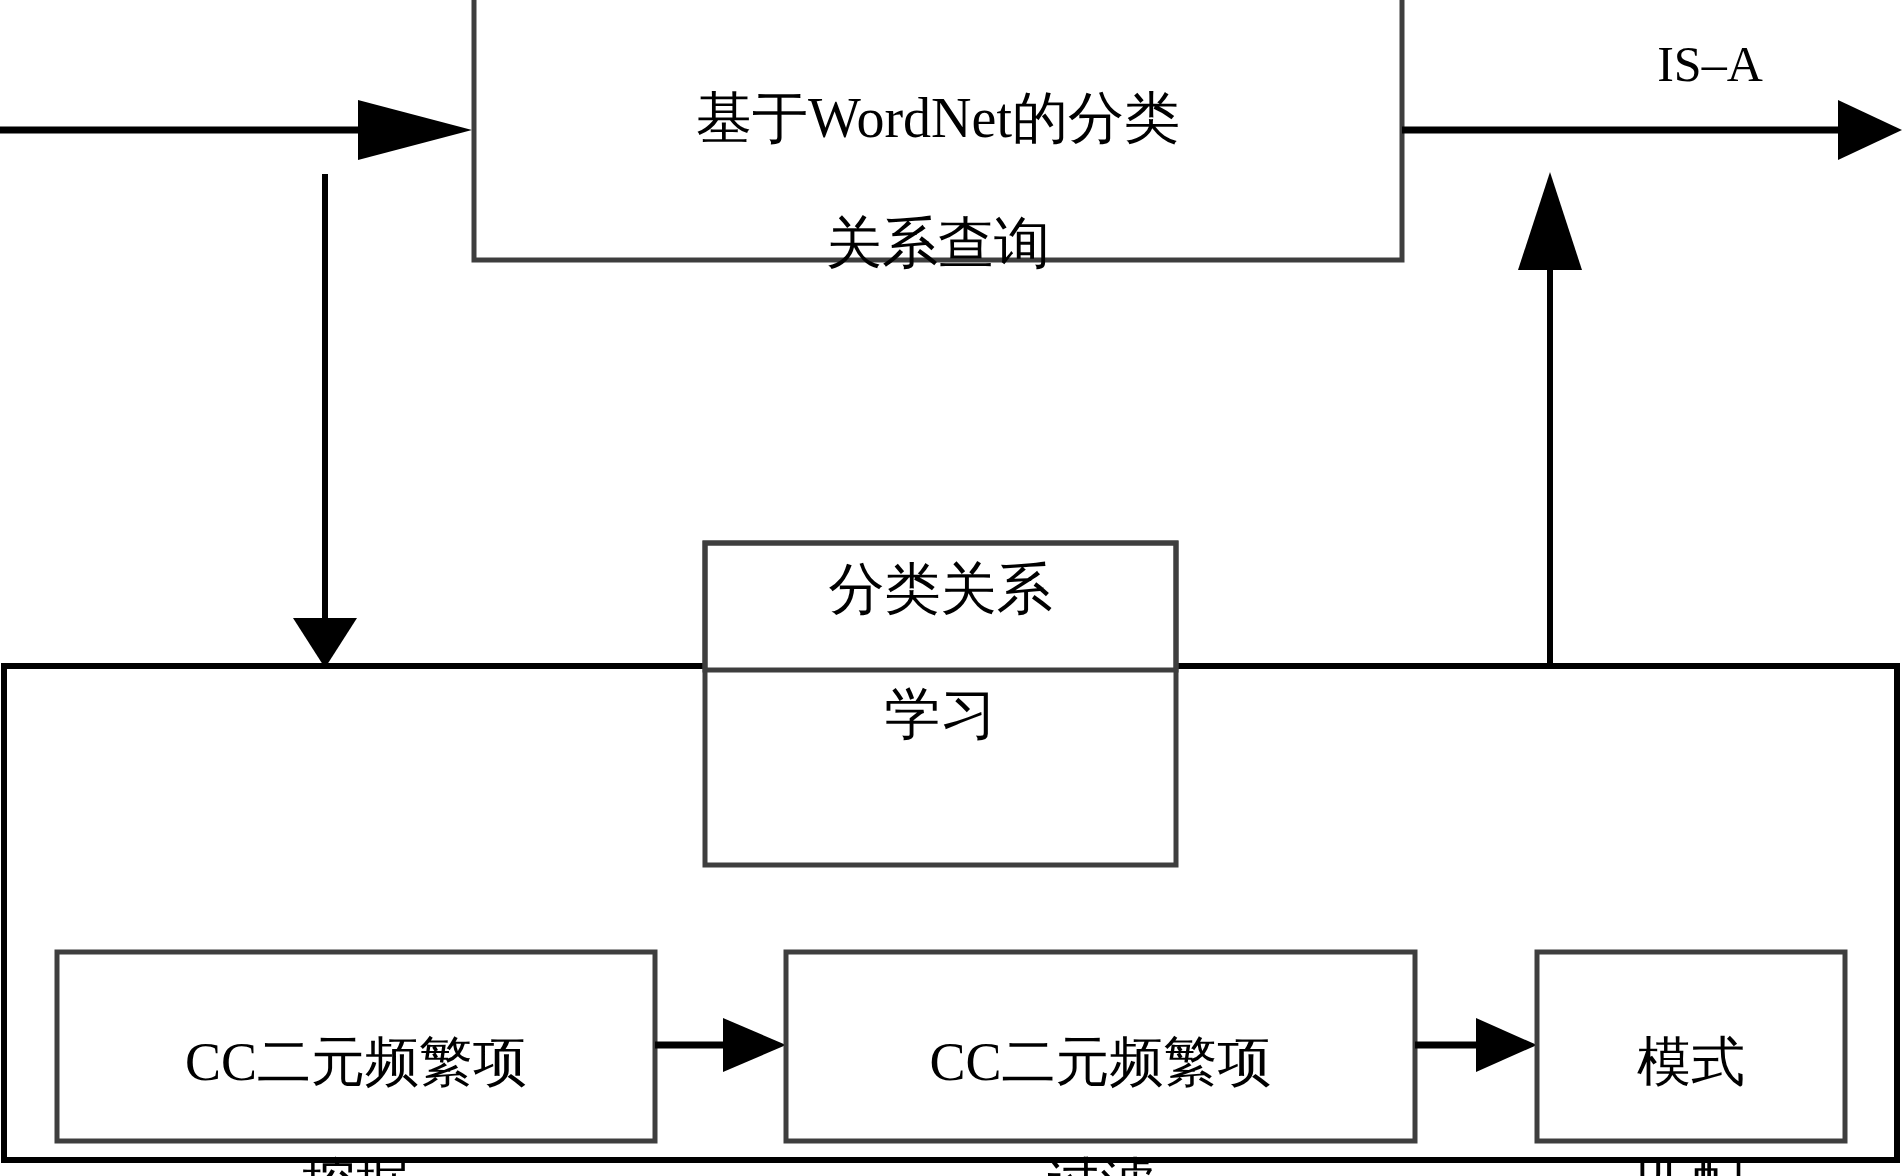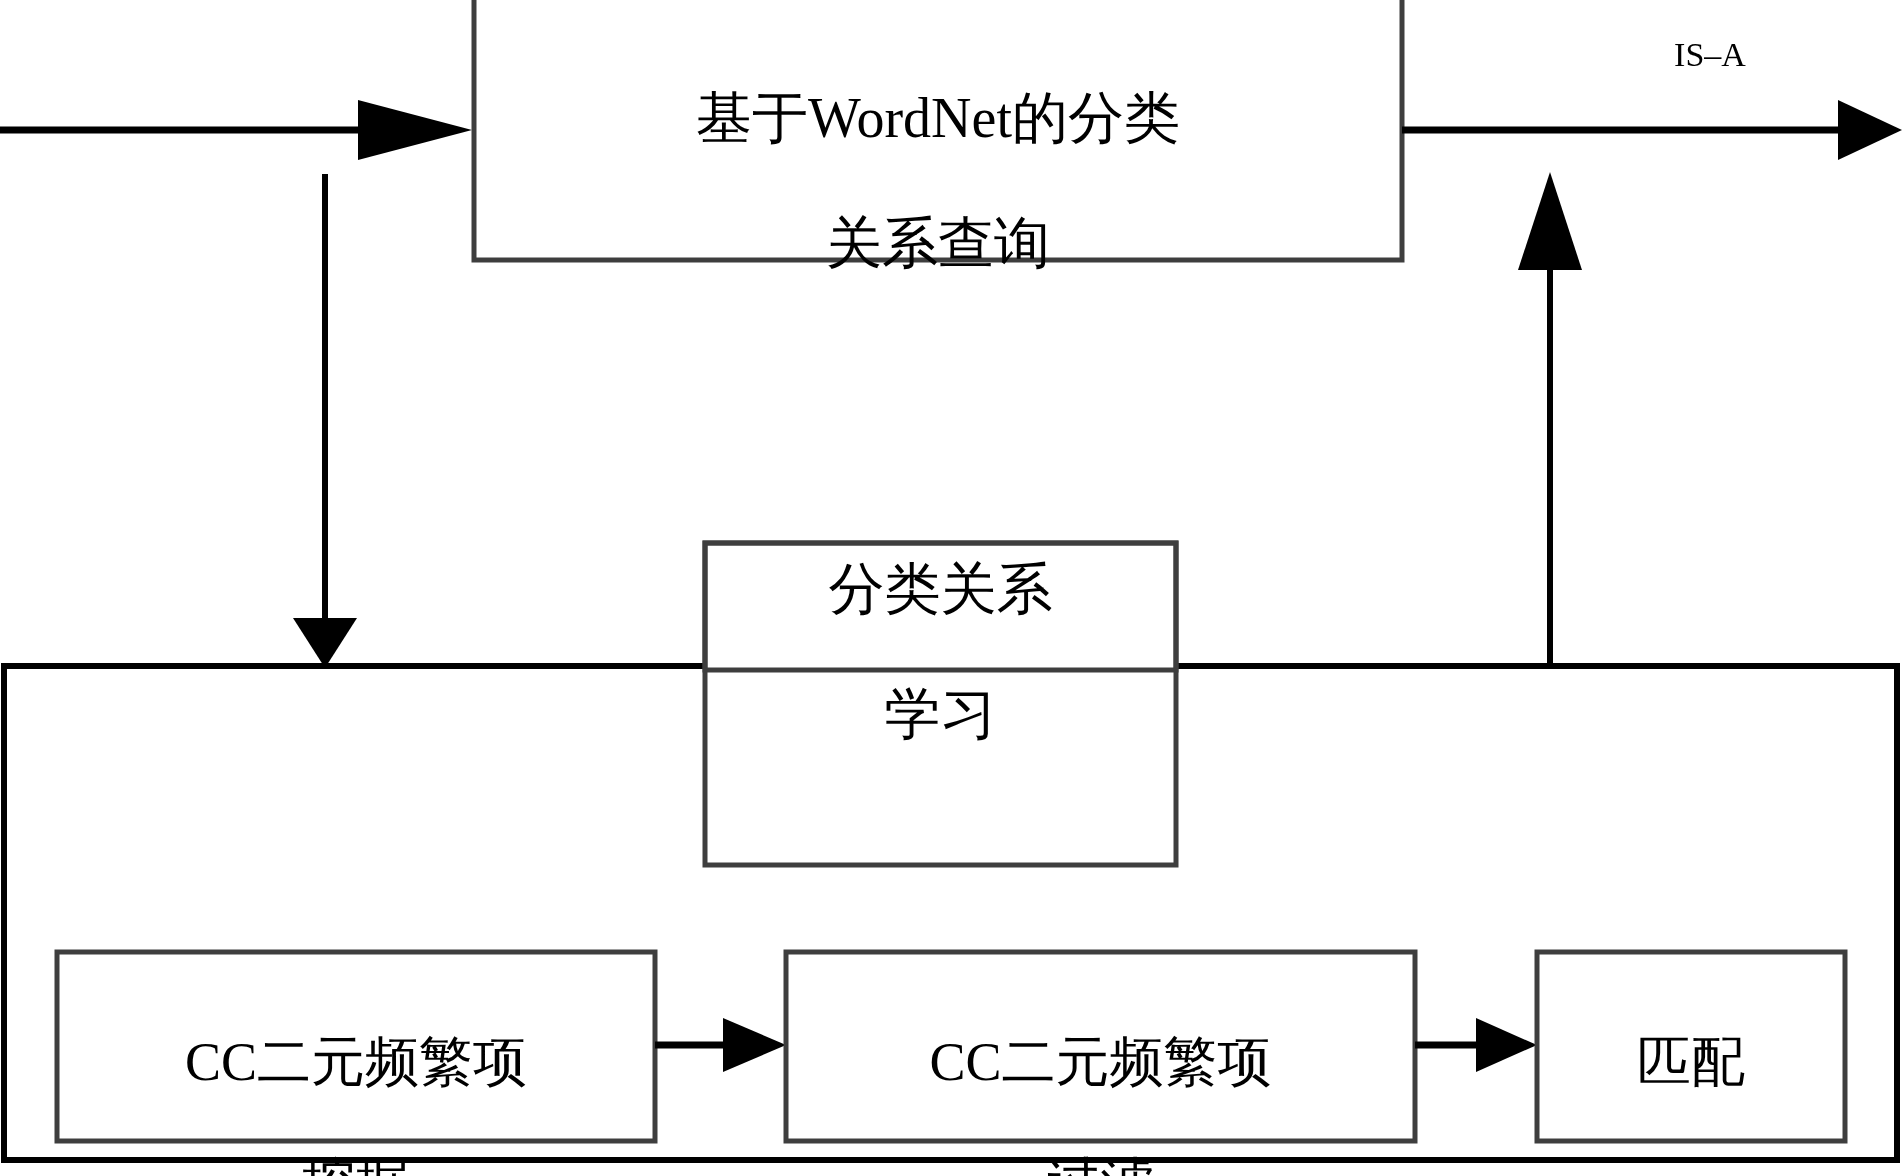--- a/index.html
+++ b/index.html
@@ -72,7 +72,7 @@
     font-size: 54px;
   }
   .edge-label {
-    font-size: 34px;
+    font-size: 50px;
   }
   .ital {
     font-style: italic;

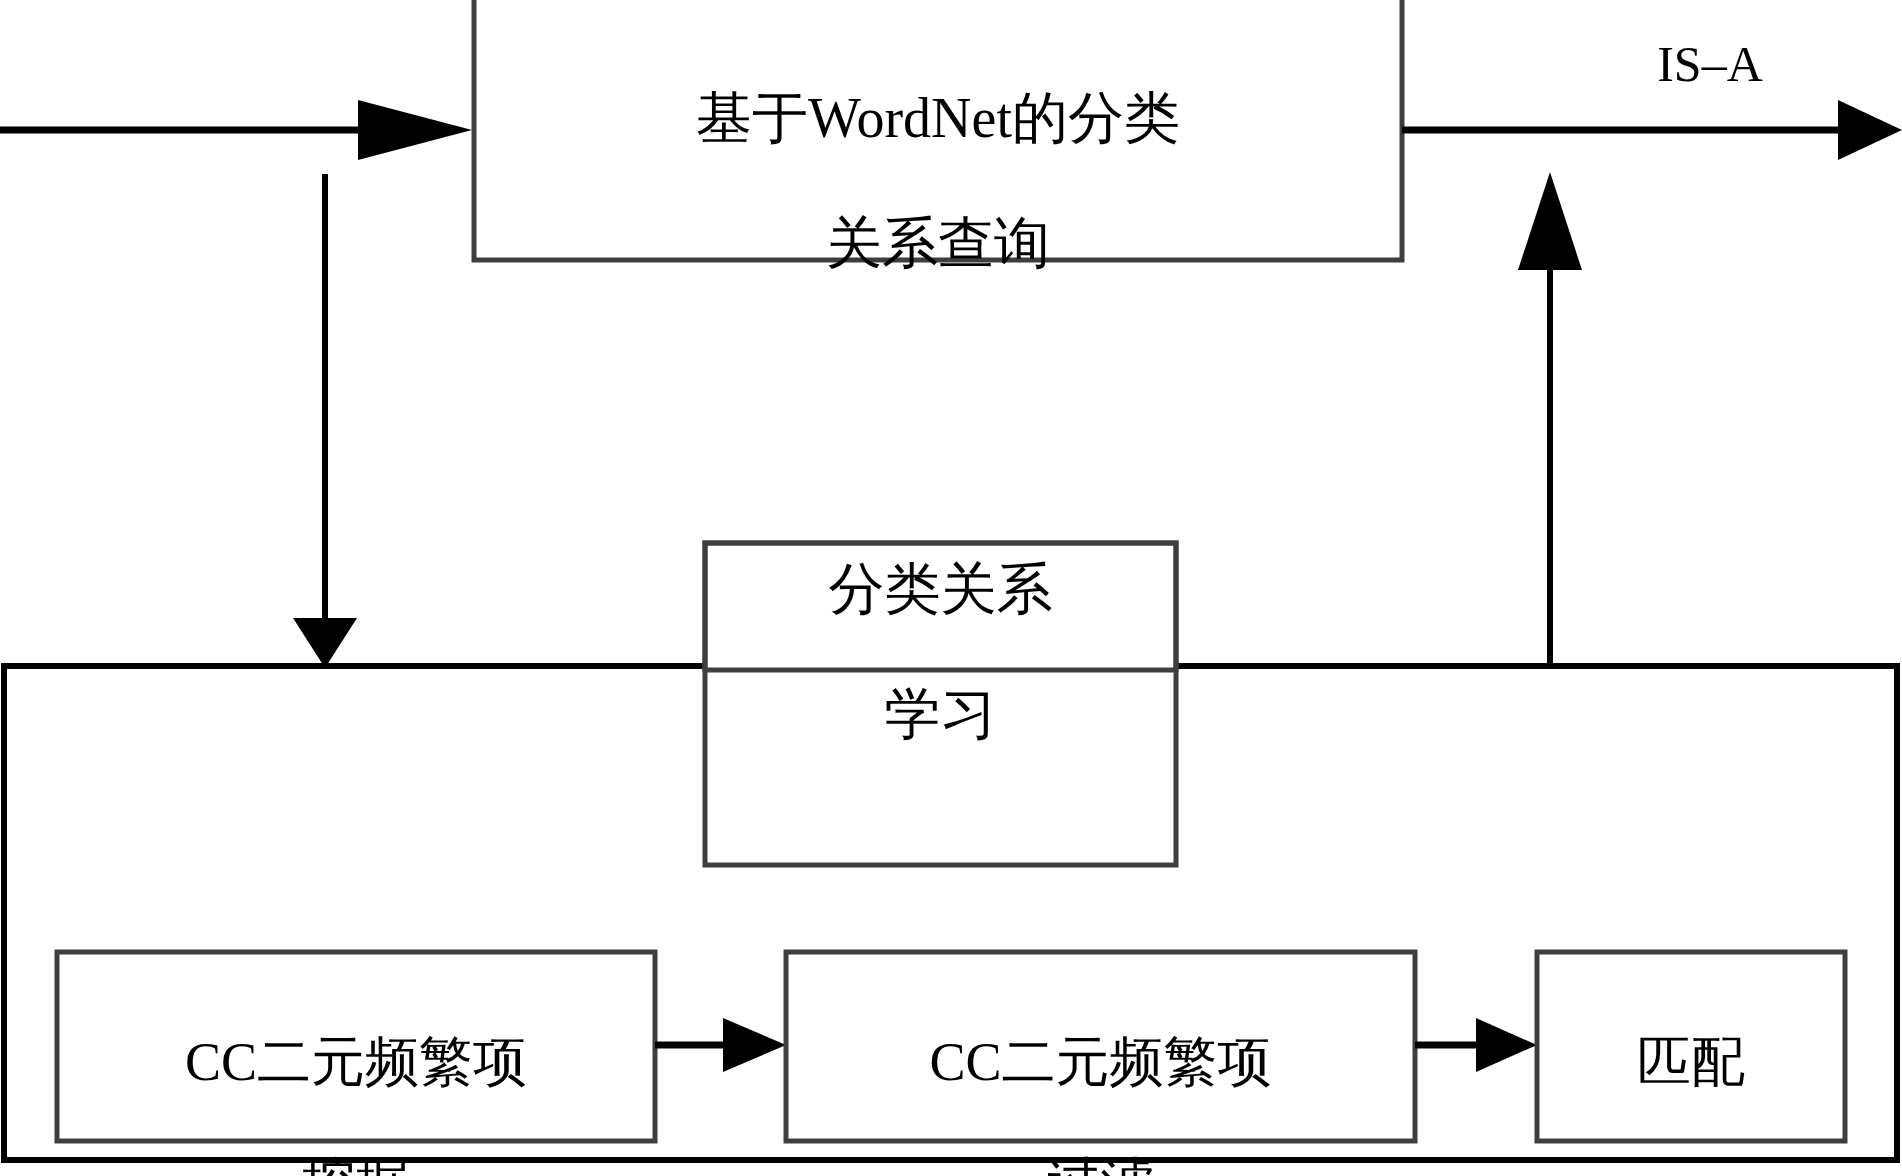--- a/index.html
+++ b/index.html
@@ -155,6 +155,7 @@
   </div>
 
   <div class="lbl box-label-sm" style="left:1537px; top:972px; width:308px;">
+    <div>模式</div>
     <div>匹配</div>
   </div>
 

